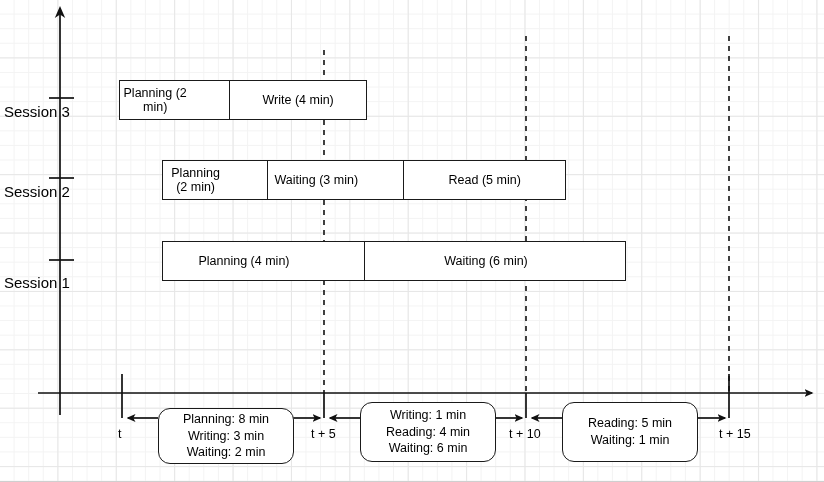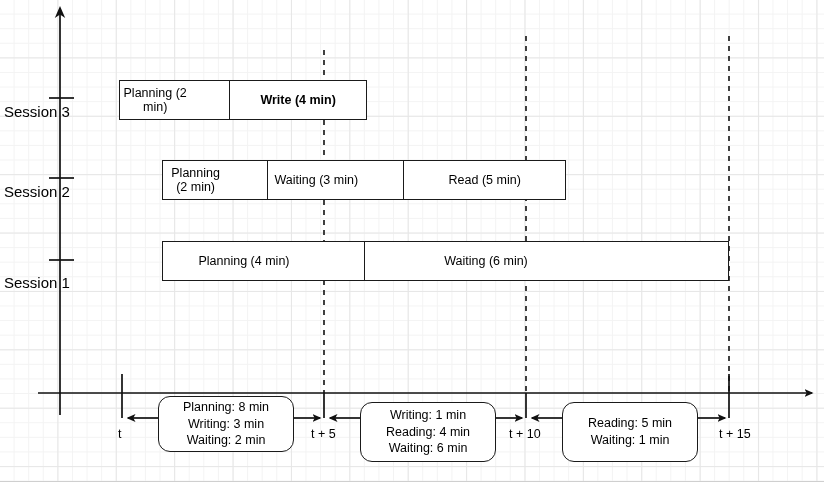--- a/index.html
+++ b/index.html
@@ -136,7 +136,7 @@
 
   <div class="bar" style="left:119px;top:80px;width:248px;height:40px;">
     <div class="seg" style="width:84px;">Planning (2 min)</div>
-    <div class="seg" style="width:164px;font-weight:bold;">Write (4 min)</div>
+    <div class="seg" style="width:164px;">Write (4 min)</div>
   </div>
 
   <div class="bar" style="left:162px;top:160px;width:404px;height:40px;">

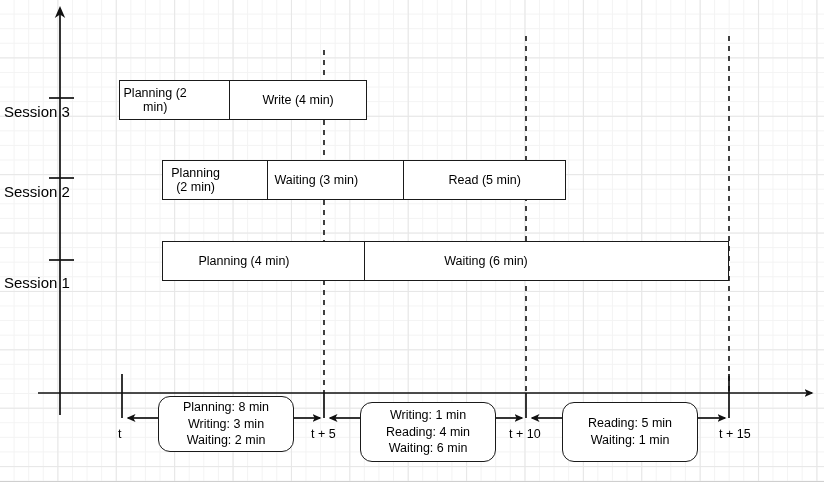--- a/index.html
+++ b/index.html
@@ -145,7 +145,7 @@
     <div class="seg" style="width:202px;">Read (5 min)</div>
   </div>
 
-  <div class="bar" style="left:162px;top:241px;width:567px;height:40px;">
+  <div class="bar" style="left:162px;top:241px;width:464px;height:40px;">
     <div class="seg" style="width:162px;">Planning (4 min)</div>
     <div class="seg" style="width:243px;">Waiting (6 min)</div>
   </div>

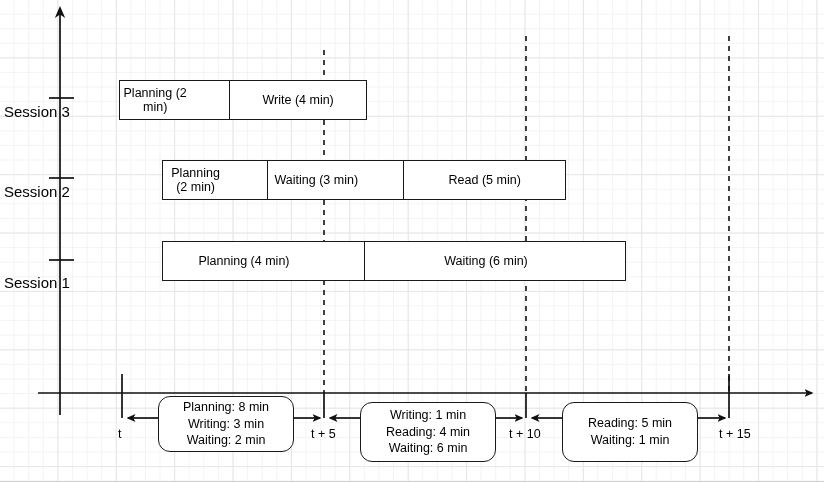--- a/index.html
+++ b/index.html
@@ -150,7 +150,7 @@
     <div class="seg" style="width:243px;">Waiting (6 min)</div>
   </div>
 
-  <div class="summary" style="left:158px;top:396px;width:136px;height:56px;align-items:center;">
+  <div class="summary" style="left:158px;top:408px;width:136px;height:56px;align-items:center;">
     <span>Planning: 8 min</span>
     <span>Writing: 3 min</span>
     <span>Waiting: 2 min</span>

